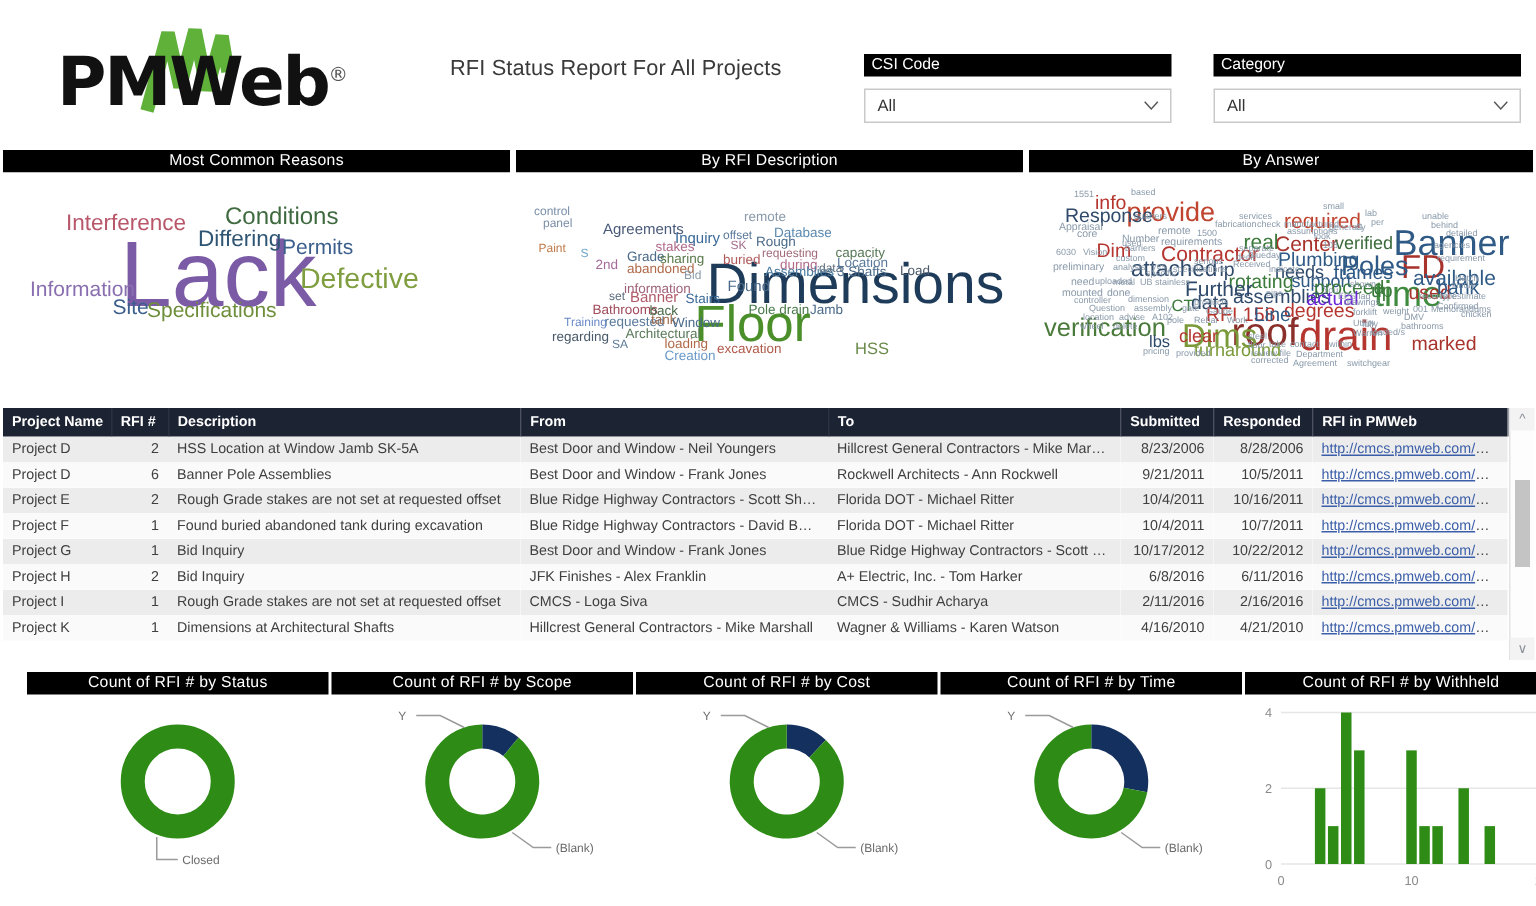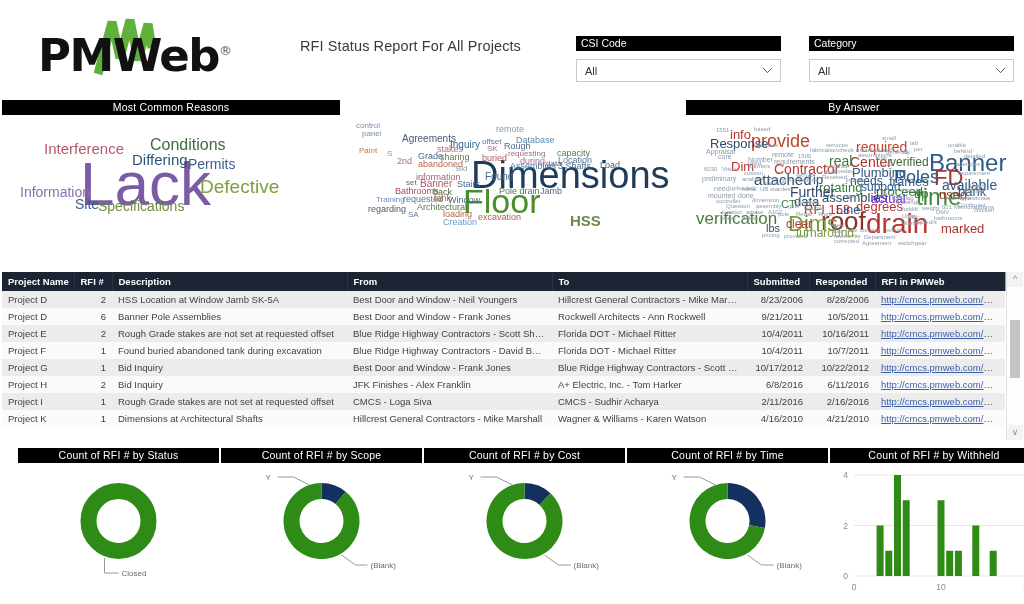--- a/index.html
+++ b/index.html
@@ -157,6 +157,7 @@
         </div>
     </div>
     <div class="cloud-panel" id="cloud2">
+      <div class="panel-title">By RFI Description</div>
       <div class="cloud-canvas">
           <span class="w" style="left: 127px; top: 56px; font-size: 38px; color: rgb(30, 60, 90); font-weight: 400;">Dimensions</span>
           <span class="w" style="left: 119px; top: 84px; font-size: 34px; color: rgb(74, 143, 42); font-weight: 400;">Floor</span>

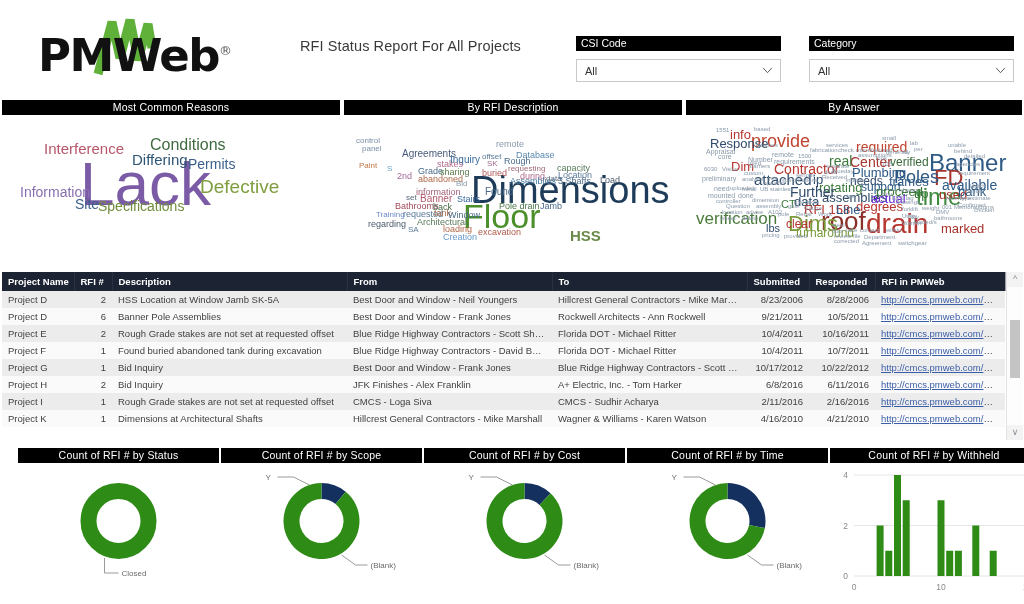--- a/index.html
+++ b/index.html
@@ -206,7 +206,7 @@
           <span class="w" style="left: 256px; top: 61px; font-size: 9px; color: rgb(74, 90, 106); font-weight: 400;">Load</span>
           <span class="w" style="left: 155px; top: 87px; font-size: 9px; color: rgb(74, 122, 74); font-weight: 400;">Pole drain</span>
           <span class="w" style="left: 196px; top: 87px; font-size: 9px; color: rgb(74, 106, 138); font-weight: 400;">Jamb</span>
-          <span class="w" style="left: 226px; top: 113px; font-size: 15px; color: rgb(106, 138, 74); font-weight: 700;">HSS</span>
+          <span class="w" style="left: 226px; top: 113px; font-size: 11px; color: rgb(106, 138, 74); font-weight: 400;">HSS</span>
         </div>
     </div>
     <div class="cloud-panel" id="cloud3">

